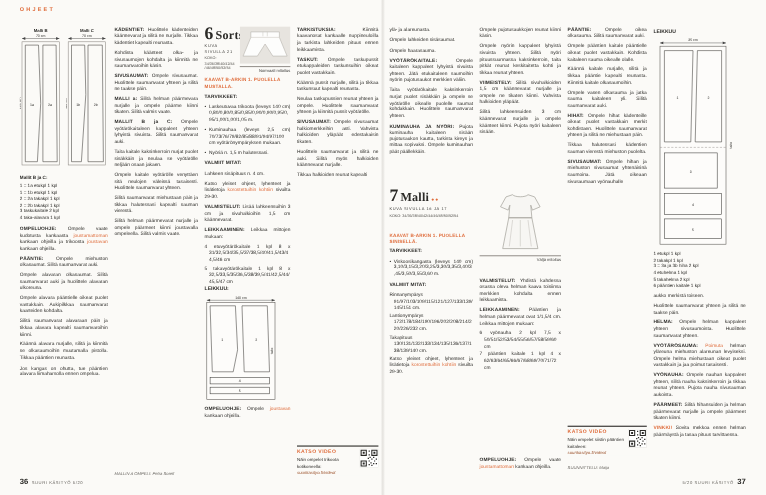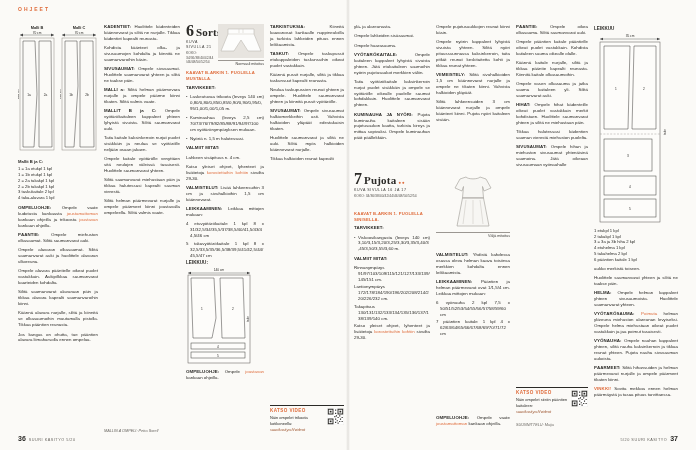--- a/index.html
+++ b/index.html
@@ -227,7 +227,7 @@
     <div class="mekko-head">
       <div class="art-line">
         <span class="art-num">7</span>
-        <span class="art-title">Pujota</span>
+        <span class="art-title">Malli</span>
         <span class="art-dots">●●</span>
       </div>
       <div class="art-kuva">KUVA SIVULLA 16 JA 17</div>

